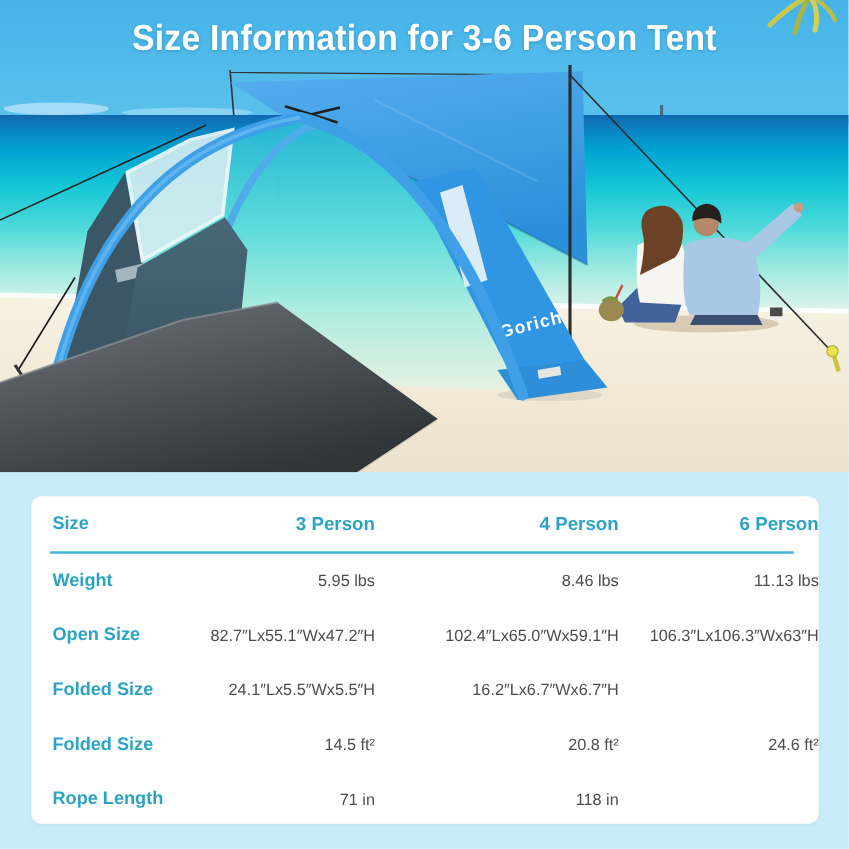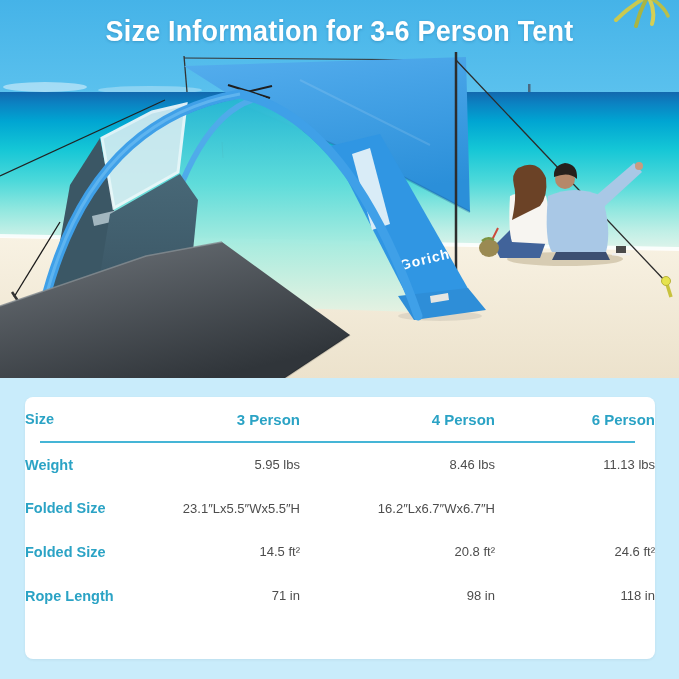--- a/index.html
+++ b/index.html
@@ -17,7 +17,7 @@
   .thead{height:44px;}
   .trow{height:43.6px;}
   .divider{height:0;border-bottom:2px solid #45b5d6;margin:0 20px 0 15px;}
-  .hlabel,.rlabel{color:#2ba3c5;font-weight:bold;font-size:14.5px;}
+  .hlabel,.rlabel{color:#2ba3c5;font-weight:bold;font-size:14.5px;padding-left:17px;}
   .hcol{color:#2ba3c5;font-weight:bold;font-size:15px;text-align:right;}
   .val{color:#4d4d4d;font-size:13px;text-align:right;}
 </style>

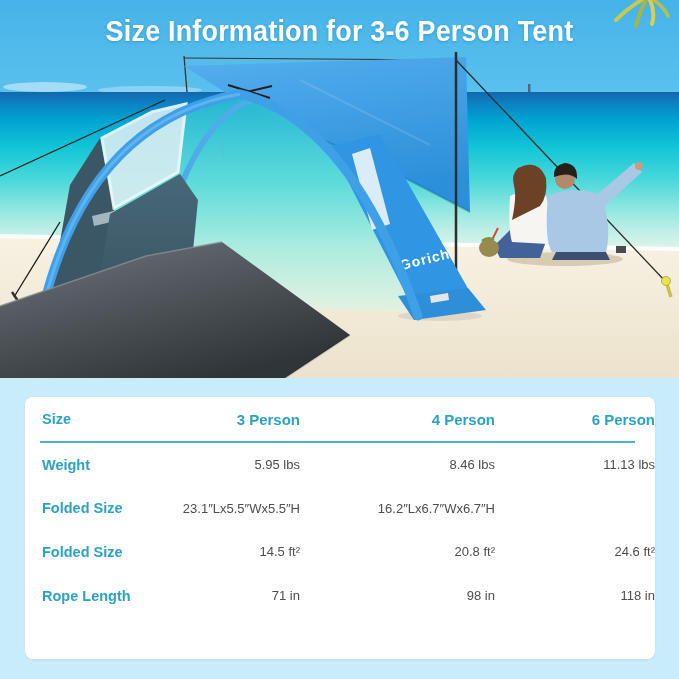--- a/index.html
+++ b/index.html
@@ -183,6 +183,12 @@
         <div class="val">11.13 lbs</div>
       </div>
 
+      <div class="trow">
+        <div class="rlabel">Open Size</div>
+        <div class="val">82.7″Lx55.1″Wx47.2″H</div>
+        <div class="val">102.4″Lx65.0″Wx59.1″H</div>
+        <div class="val">106.3″Lx106.3″Wx63″H</div>
+      </div>
 
       <div class="trow">
         <div class="rlabel">Folded Size</div>

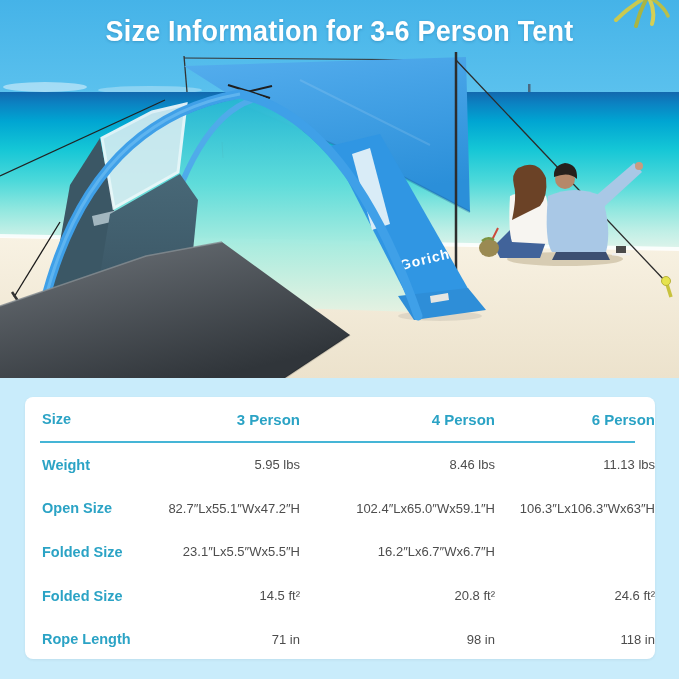--- a/index.html
+++ b/index.html
@@ -192,7 +192,7 @@
 
       <div class="trow">
         <div class="rlabel">Folded Size</div>
-        <div class="val">23.1″Lx5.5″Wx5.5″H</div>
+        <div class="val">24.1″Lx5.5″Wx5.5″H</div>
         <div class="val">16.2″Lx6.7″Wx6.7″H</div>
       </div>
 

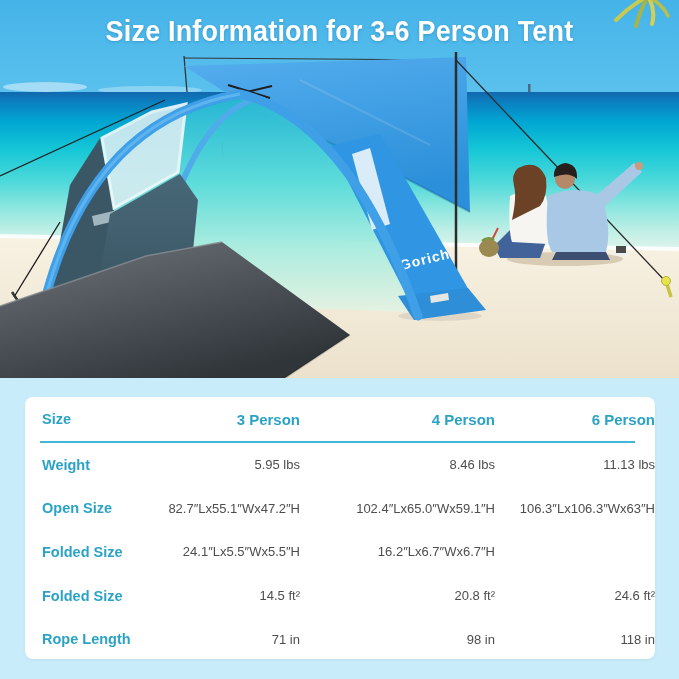--- a/index.html
+++ b/index.html
@@ -206,7 +206,6 @@
       <div class="trow">
         <div class="rlabel">Rope Length</div>
         <div class="val">71 in</div>
-        <div class="val">98 in</div>
         <div class="val">118 in</div>
       </div>
 

